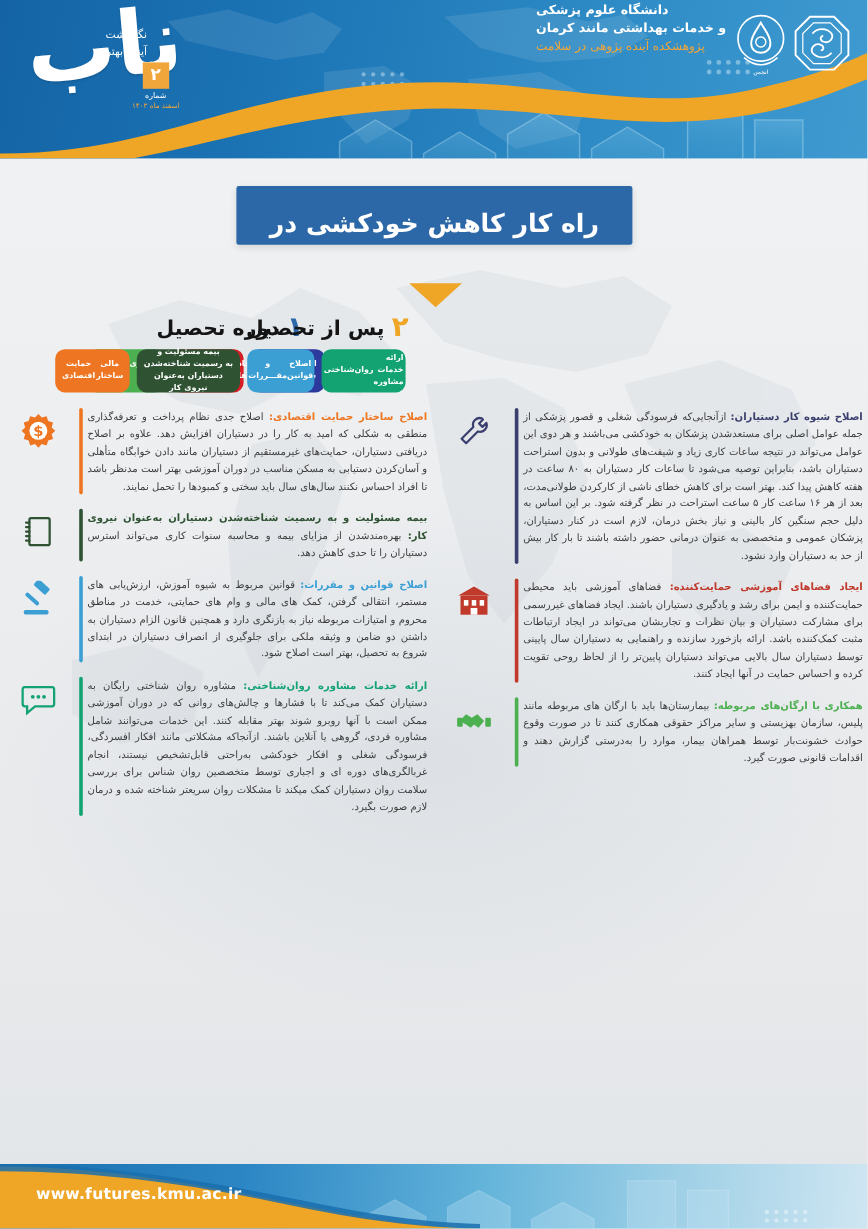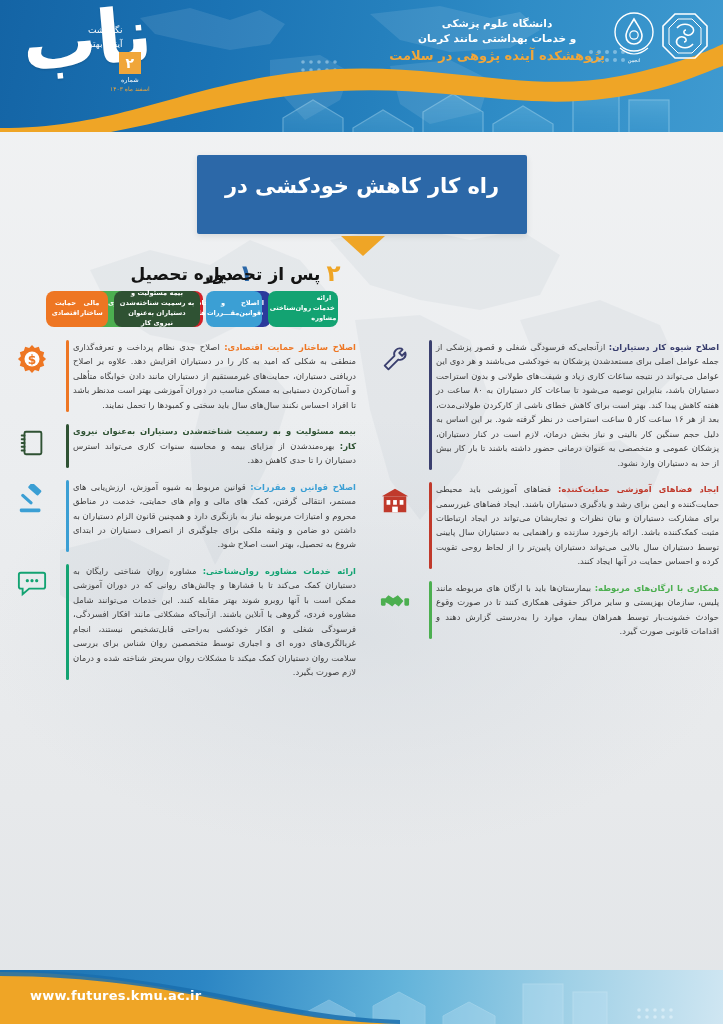--- a/index.html
+++ b/index.html
@@ -46,8 +46,8 @@
   .hdr-wave svg { width:100%; height:100%; display:block; }
 
   .hdr-uni-text {
-    position:absolute; right:118px; top:16px;
-    text-align:center; color:#ffffff; line-height:1.45;
+    position:absolute; right:118px; top:2px;
+    text-align:left; color:#ffffff; line-height:1.45;
     direction:rtl;
   }
   .hdr-uni-l1 { font-size:10.5px; font-weight:bold; letter-spacing:-0.1px;}

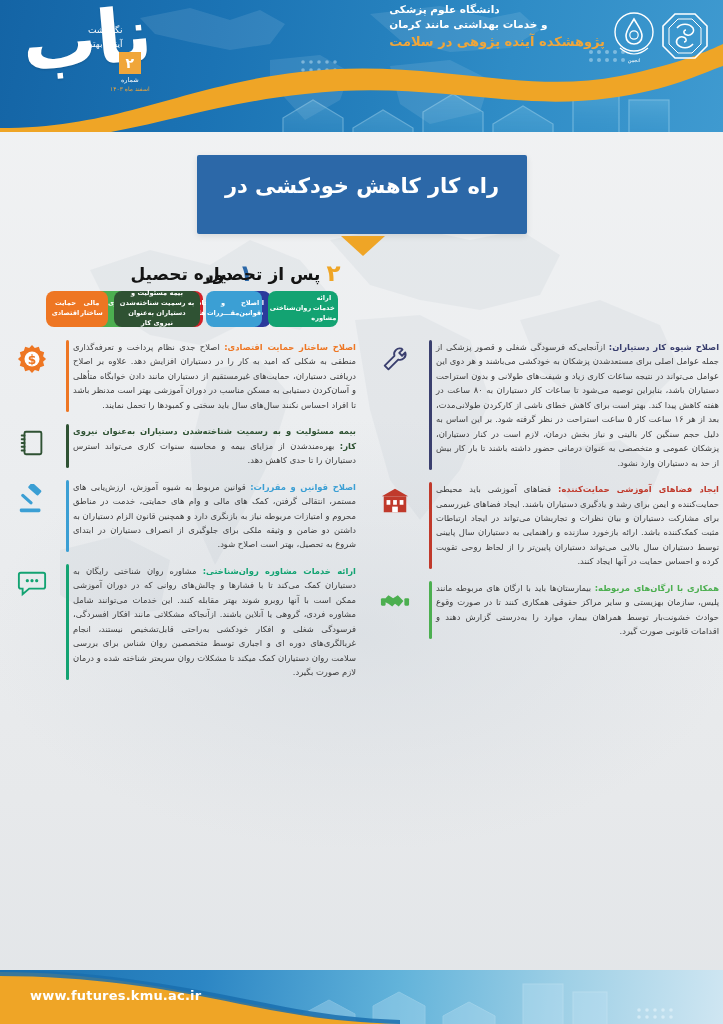--- a/index.html
+++ b/index.html
@@ -52,7 +52,7 @@
   }
   .hdr-uni-l1 { font-size:10.5px; font-weight:bold; letter-spacing:-0.1px;}
   .hdr-uni-l2 { font-size:10.5px; font-weight:bold; letter-spacing:-0.1px;}
-  .hdr-uni-l3 { font-size:13px; font-weight:bold; color:#f0a63a; margin-top:1px;}
+  .hdr-uni-l3 { font-size:10px; font-weight:normal; color:#f0a63a; margin-top:1px;}
 
   .hdr-logo-kmu {
     position:absolute; right:14px; top:8px; width:48px; height:62px;

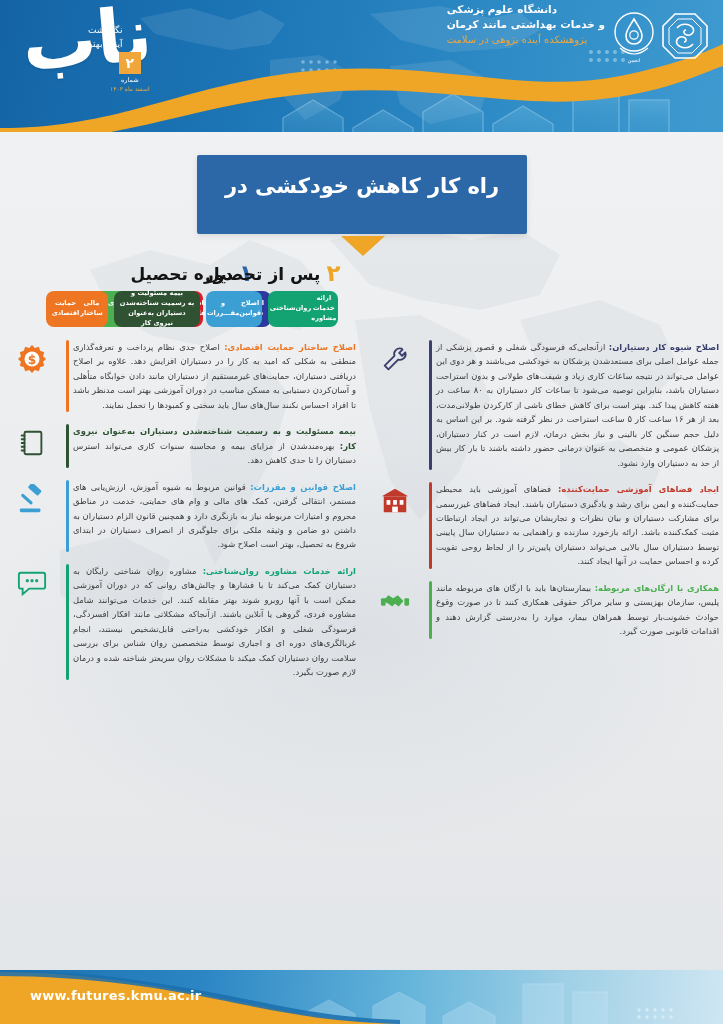--- a/index.html
+++ b/index.html
@@ -89,7 +89,7 @@
 
   
   .title-card {
-    position:absolute; left:197px; top:155px; width:330px; padding:15px 22px 30px;
+    position:absolute; left:197px; top:155px; width:330px; padding:15px 22px 0;
     background:#2c68a8; border-radius:2px;
     color:#ffffff; text-align:center; direction:rtl;
     font-size:21px; font-weight:bold; line-height:1.6;

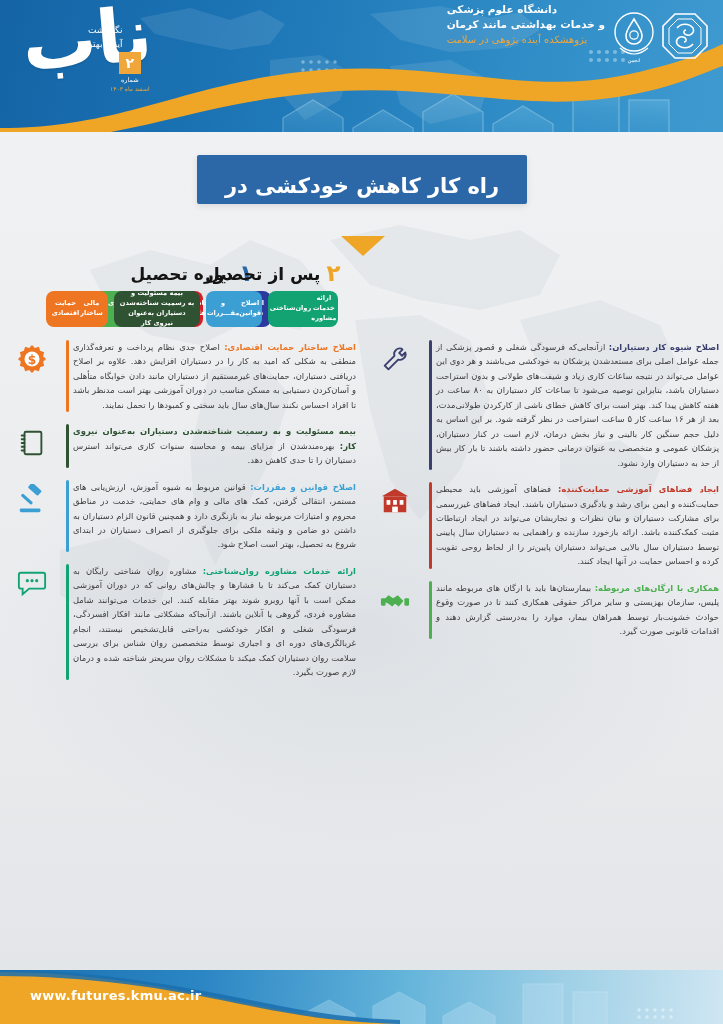--- a/index.html
+++ b/index.html
@@ -317,7 +317,7 @@
         <div>اصلاح قوانین</div>
         <div>و مقـــررات</div>
       </div>
-      <div class="badge" style="background: rgb(19, 163, 114); width: 70px;">
+      <div class="badge" style="background: rgb(19, 163, 114); width: 70px; text-align: right;">
         <div>ارائه خدمات مشاوره</div>
         <div>روان‌شناختی</div>
       </div>

